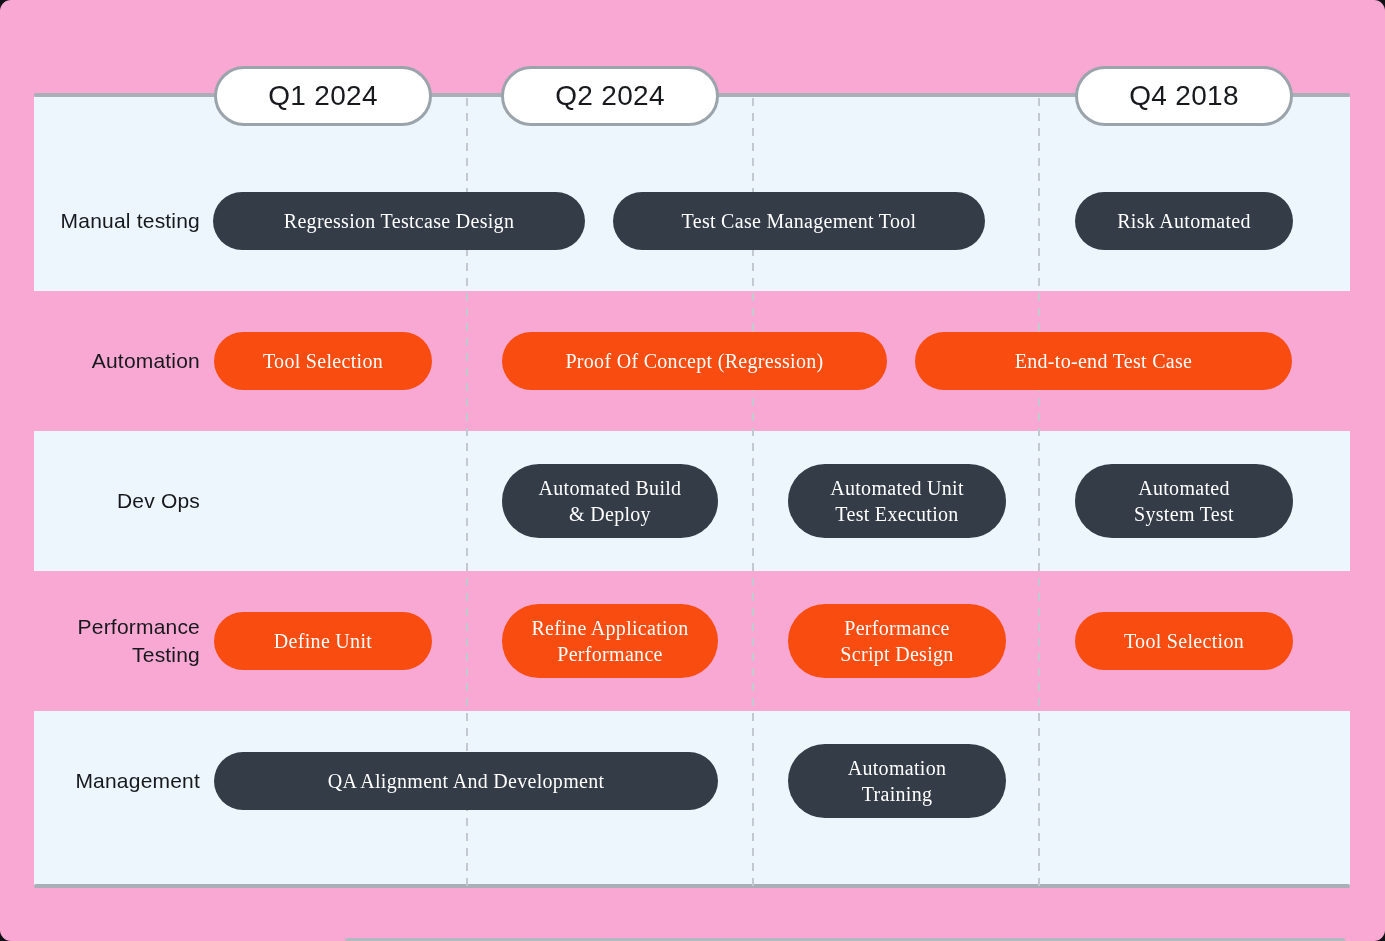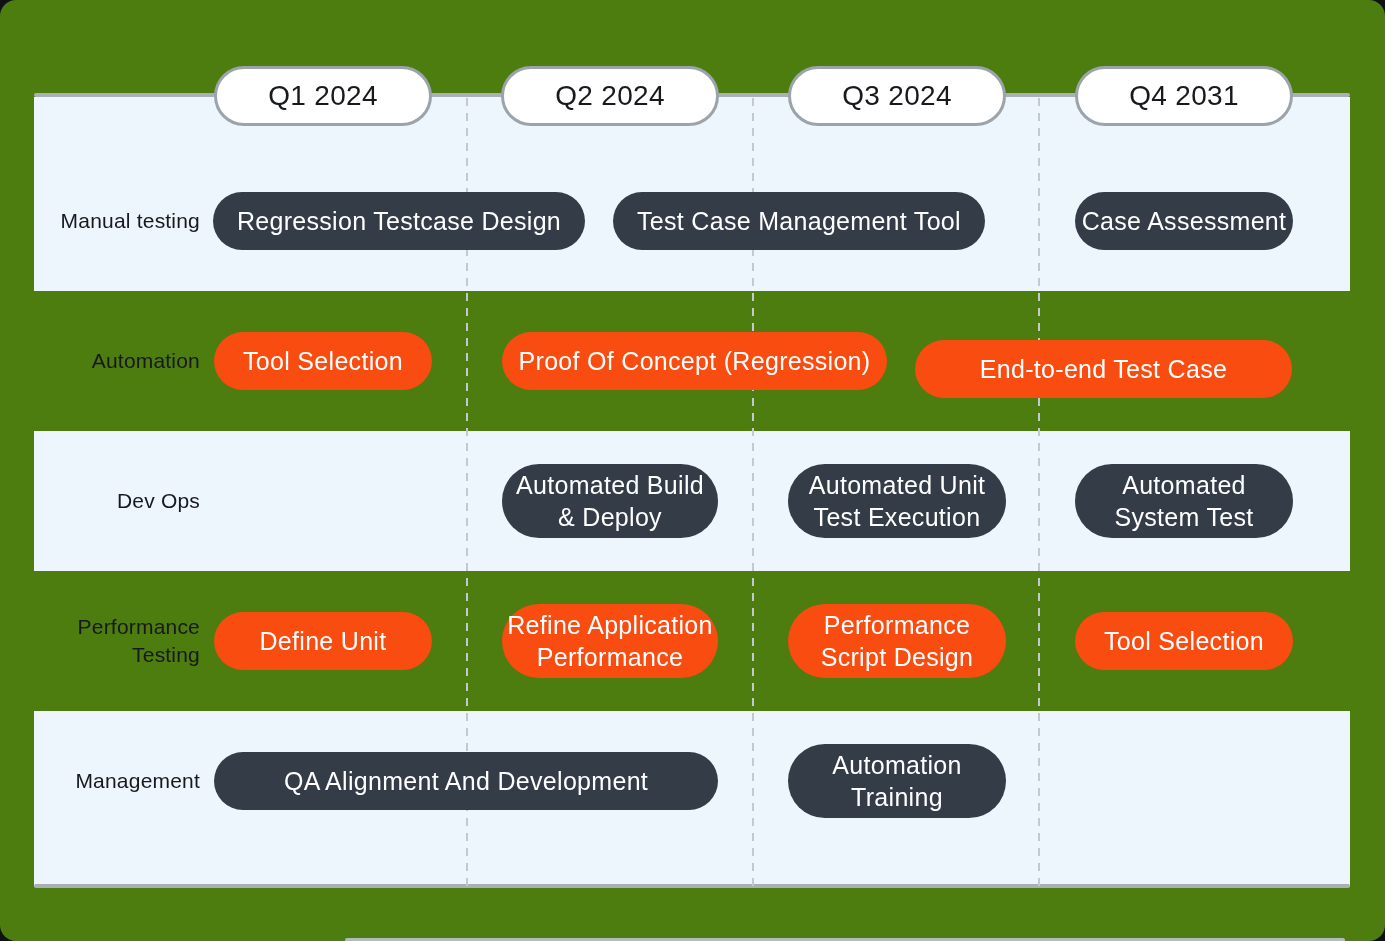--- a/index.html
+++ b/index.html
@@ -15,7 +15,7 @@
   }
   #frame{
     position:relative;width:1385px;height:941px;
-    background:#4d7c0f;border-radius:16px;overflow:hidden;
+    background:#f9a8d4;border-radius:11px;overflow:hidden;
   }
   .band{position:absolute;left:34px;width:1316px;background:var(--band);}
   .hline{position:absolute;left:34px;width:1316px;height:4px;background:var(--line_gray);border-radius:2px;}

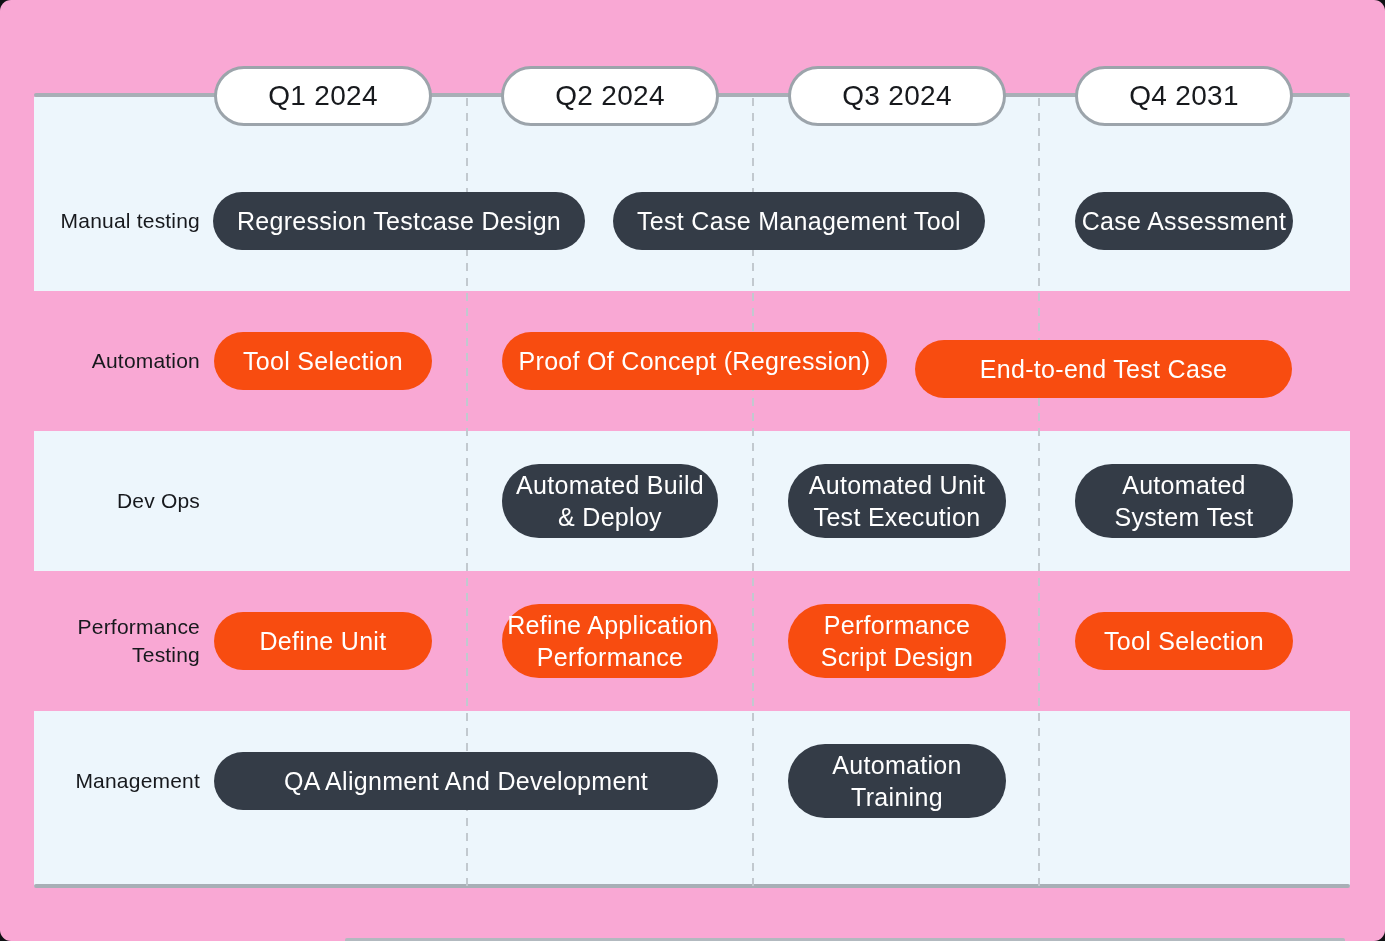--- a/index.html
+++ b/index.html
@@ -67,7 +67,6 @@
   <div class="bottom-stub"></div>
 <div class="qpill" style="left: 214px;">Q1 2024</div>
     <div class="qpill" style="left: 501px;">Q2 2024</div>
-    <div class="qpill" style="left: 788px;">Q3 2024</div>
     <div class="qpill" style="left: 1075px;">Q4 2031</div>
     <div class="rowlabel" style="top: 221px;">Manual testing</div>
     <div class="task dark" style="left: 213px; width: 372px; top: 192px; height: 58px;">Regression Testcase Design</div>

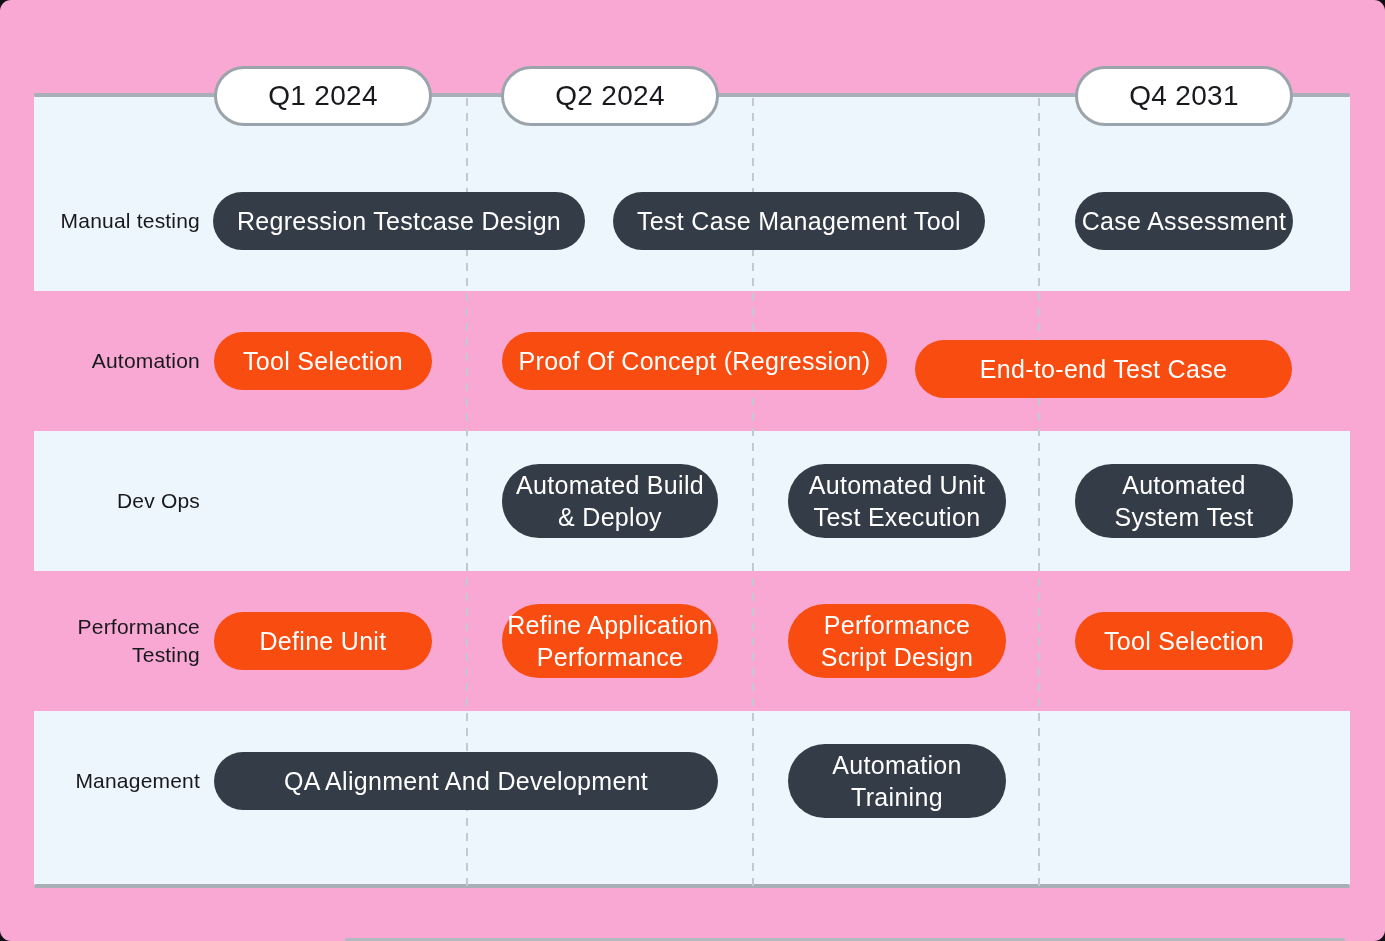--- a/index.html
+++ b/index.html
@@ -67,7 +67,7 @@
   <div class="bottom-stub"></div>
 <div class="qpill" style="left: 214px;">Q1 2024</div>
     <div class="qpill" style="left: 501px;">Q2 2024</div>
-    <div class="qpill" style="left: 1075px;">Q4 2031</div>
+    <div class="qpill" style="left: 1075px;">Q4 2018</div>
     <div class="rowlabel" style="top: 221px;">Manual testing</div>
     <div class="task dark" style="left: 213px; width: 372px; top: 192px; height: 58px;">Regression Testcase Design</div>
     <div class="task dark" style="left: 613px; width: 372px; top: 192px; height: 58px;">Test Case Management Tool</div>

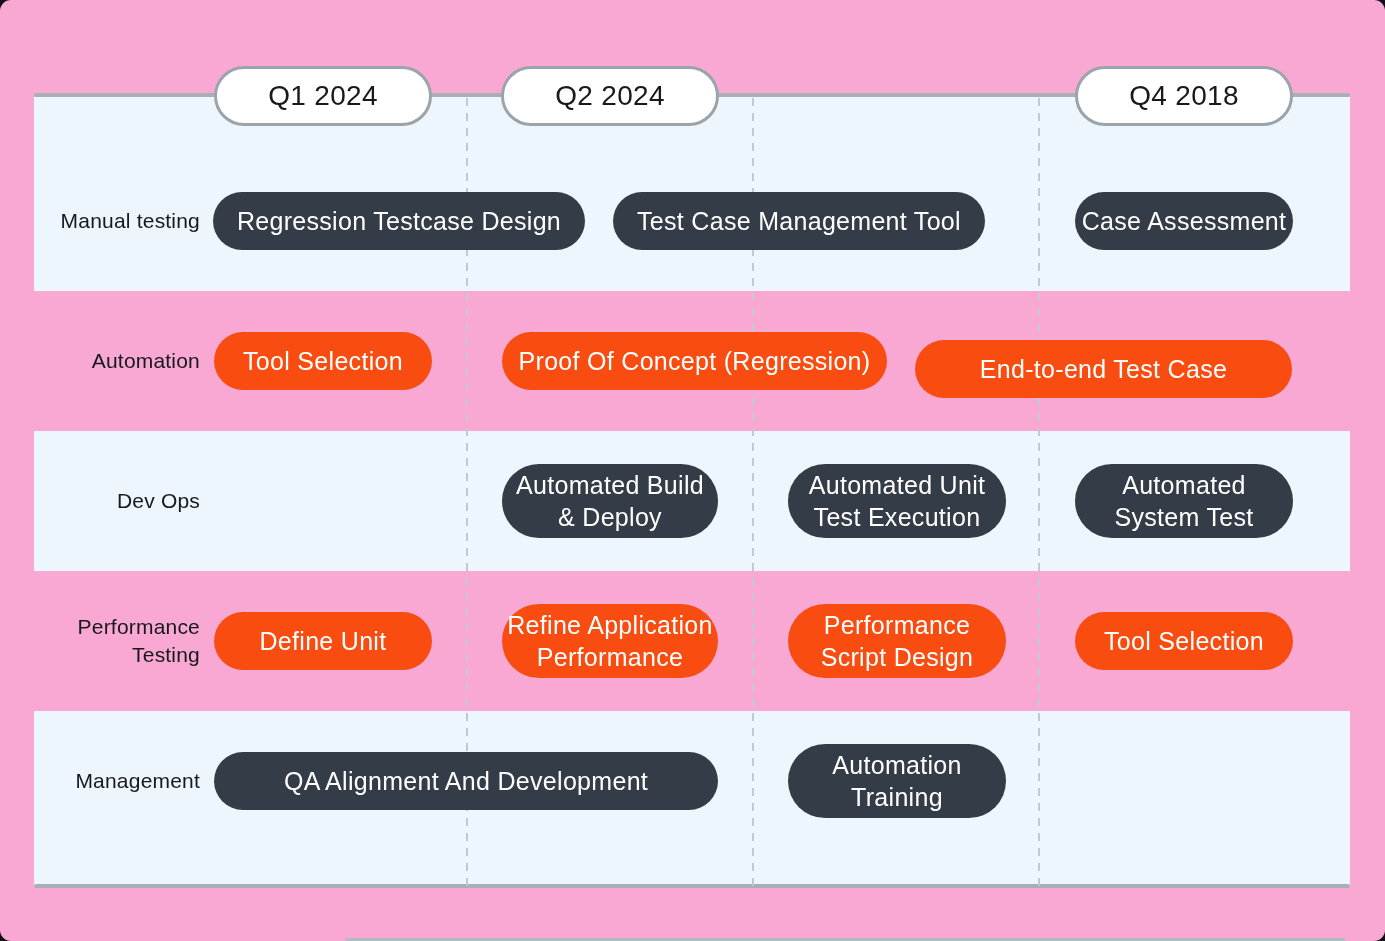--- a/index.html
+++ b/index.html
@@ -38,8 +38,8 @@
   .task{
     position:absolute;box-sizing:border-box;border-radius:40px;
     display:flex;align-items:center;justify-content:center;text-align:center;
-    font-size:25px;color:var(--text_light);letter-spacing:.3px;
-    white-space:pre-line;line-height:1.3;z-index:2;
+    font-size:20px;color:var(--text_light);letter-spacing:.3px;
+    white-space:pre-line;line-height:1.3;z-index:2;font-family:Liberation Serif, serif;
   }
   .task.dark{background:var(--task_dark);}
   .task.orange{background:var(--task_orange);}

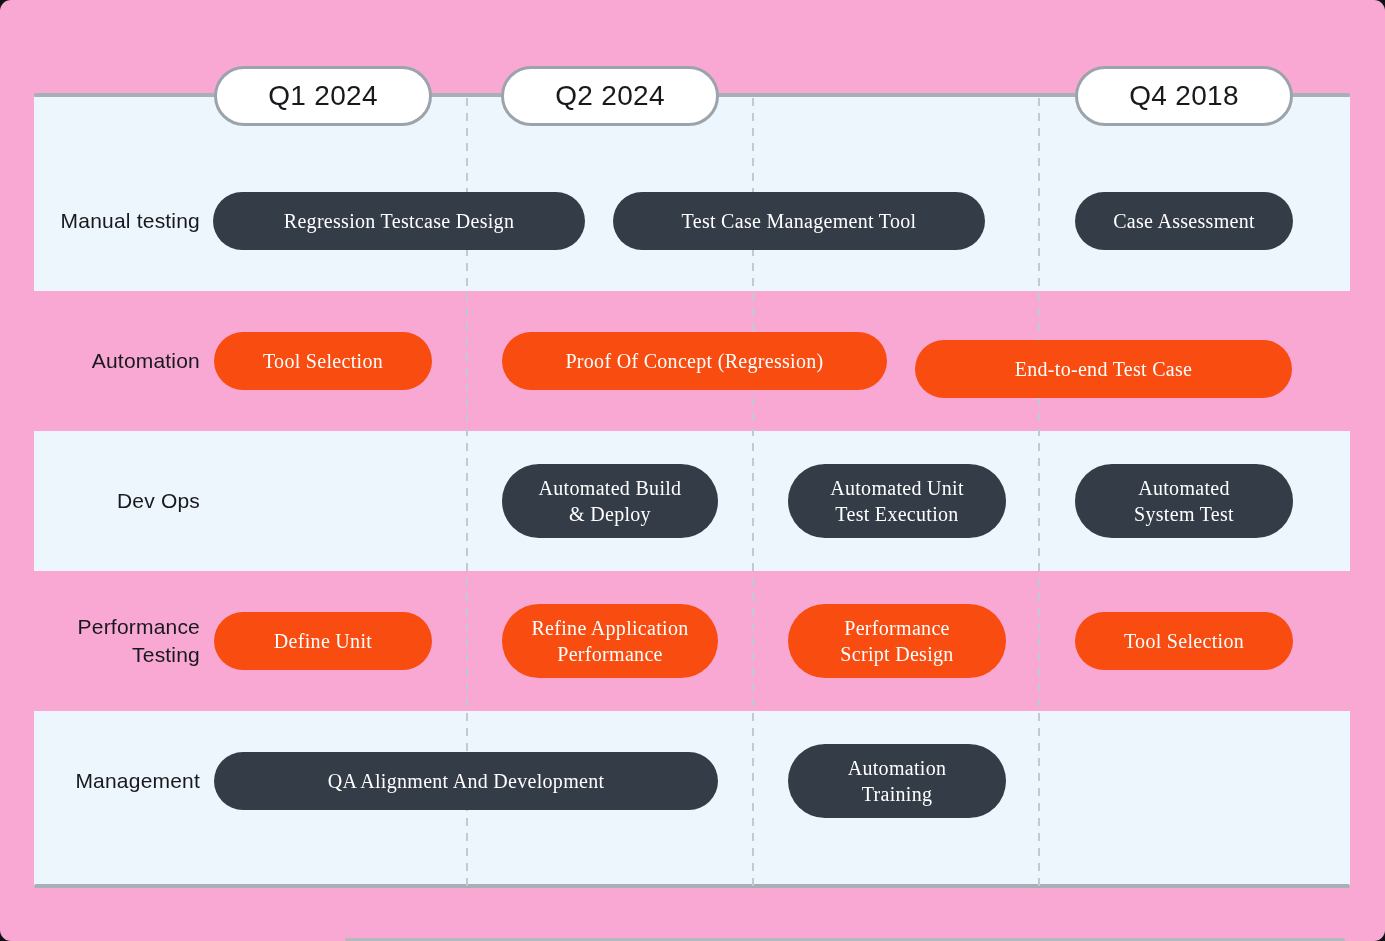--- a/index.html
+++ b/index.html
@@ -71,7 +71,7 @@
     <div class="rowlabel" style="top: 221px;">Manual testing</div>
     <div class="task dark" style="left: 213px; width: 372px; top: 192px; height: 58px;">Regression Testcase Design</div>
     <div class="task dark" style="left: 613px; width: 372px; top: 192px; height: 58px;">Test Case Management Tool</div>
-    <div class="task dark" style="left: 1075px; width: 218px; top: 192px; height: 58px;">Case Assessment</div>
+    <div class="task dark" style="left: 1075px; width: 218px; top: 192px; height: 58px;">Risk Automated</div>
     <div class="rowlabel" style="top: 361px;">Automation</div>
     <div class="task orange" style="left: 214px; width: 218px; top: 332px; height: 58px;">Tool Selection</div>
     <div class="task orange" style="left: 502px; width: 385px; top: 332px; height: 58px;">Proof Of Concept (Regression)</div>

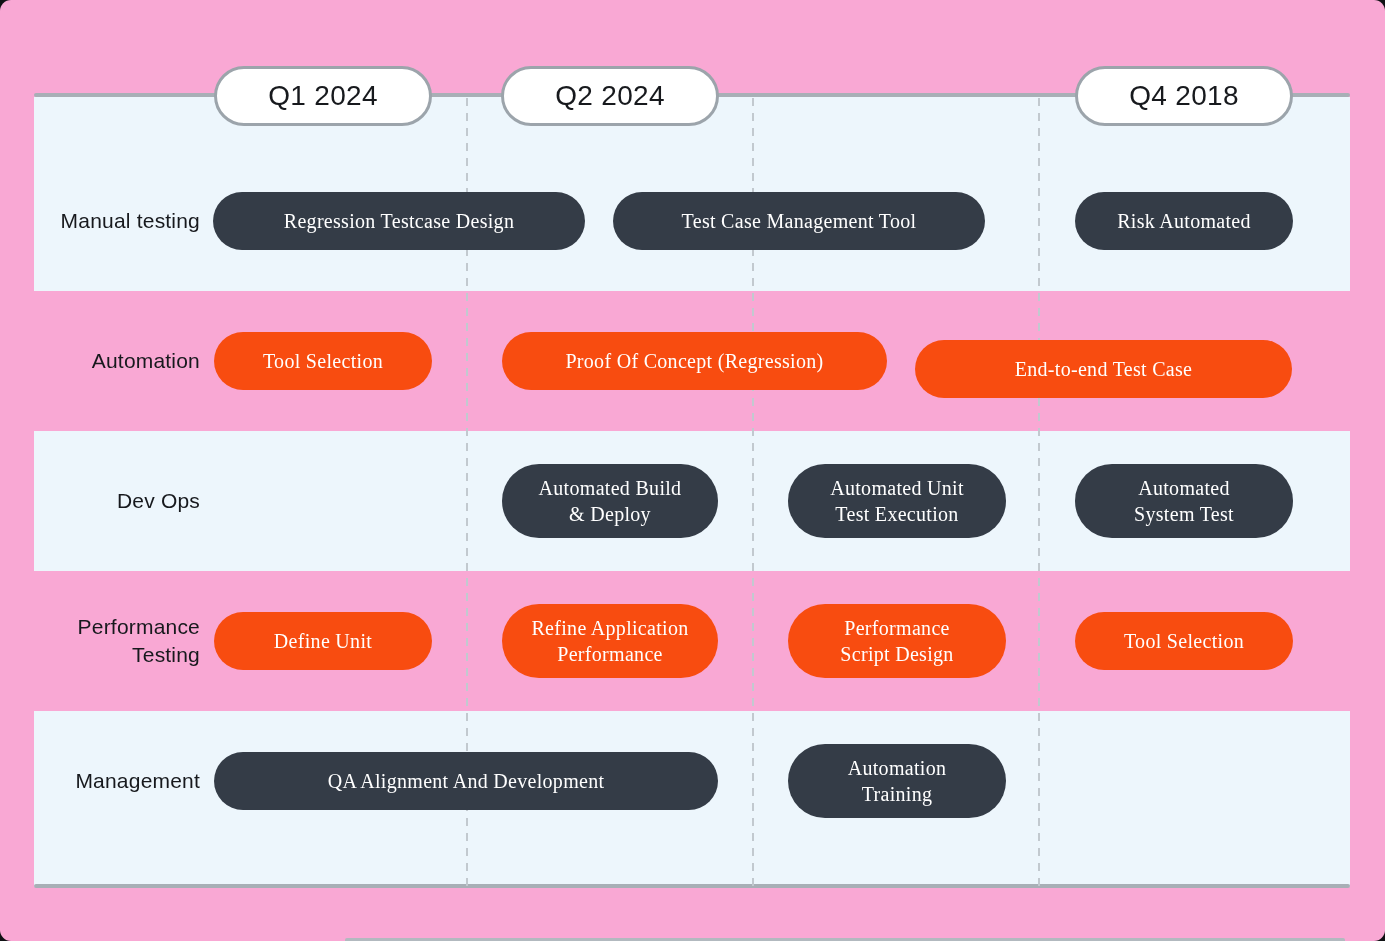--- a/index.html
+++ b/index.html
@@ -75,7 +75,7 @@
     <div class="rowlabel" style="top: 361px;">Automation</div>
     <div class="task orange" style="left: 214px; width: 218px; top: 332px; height: 58px;">Tool Selection</div>
     <div class="task orange" style="left: 502px; width: 385px; top: 332px; height: 58px;">Proof Of Concept (Regression)</div>
-    <div class="task orange" style="left: 915px; width: 377px; top: 340px; height: 58px;">End-to-end Test Case</div>
+    <div class="task orange" style="left: 915px; width: 377px; top: 332px; height: 58px;">End-to-end Test Case</div>
     <div class="rowlabel" style="top: 501px;">Dev Ops</div>
     <div class="task dark" style="left: 502px; width: 216px; top: 464px; height: 74px;">Automated Build
 &amp; Deploy</div>

